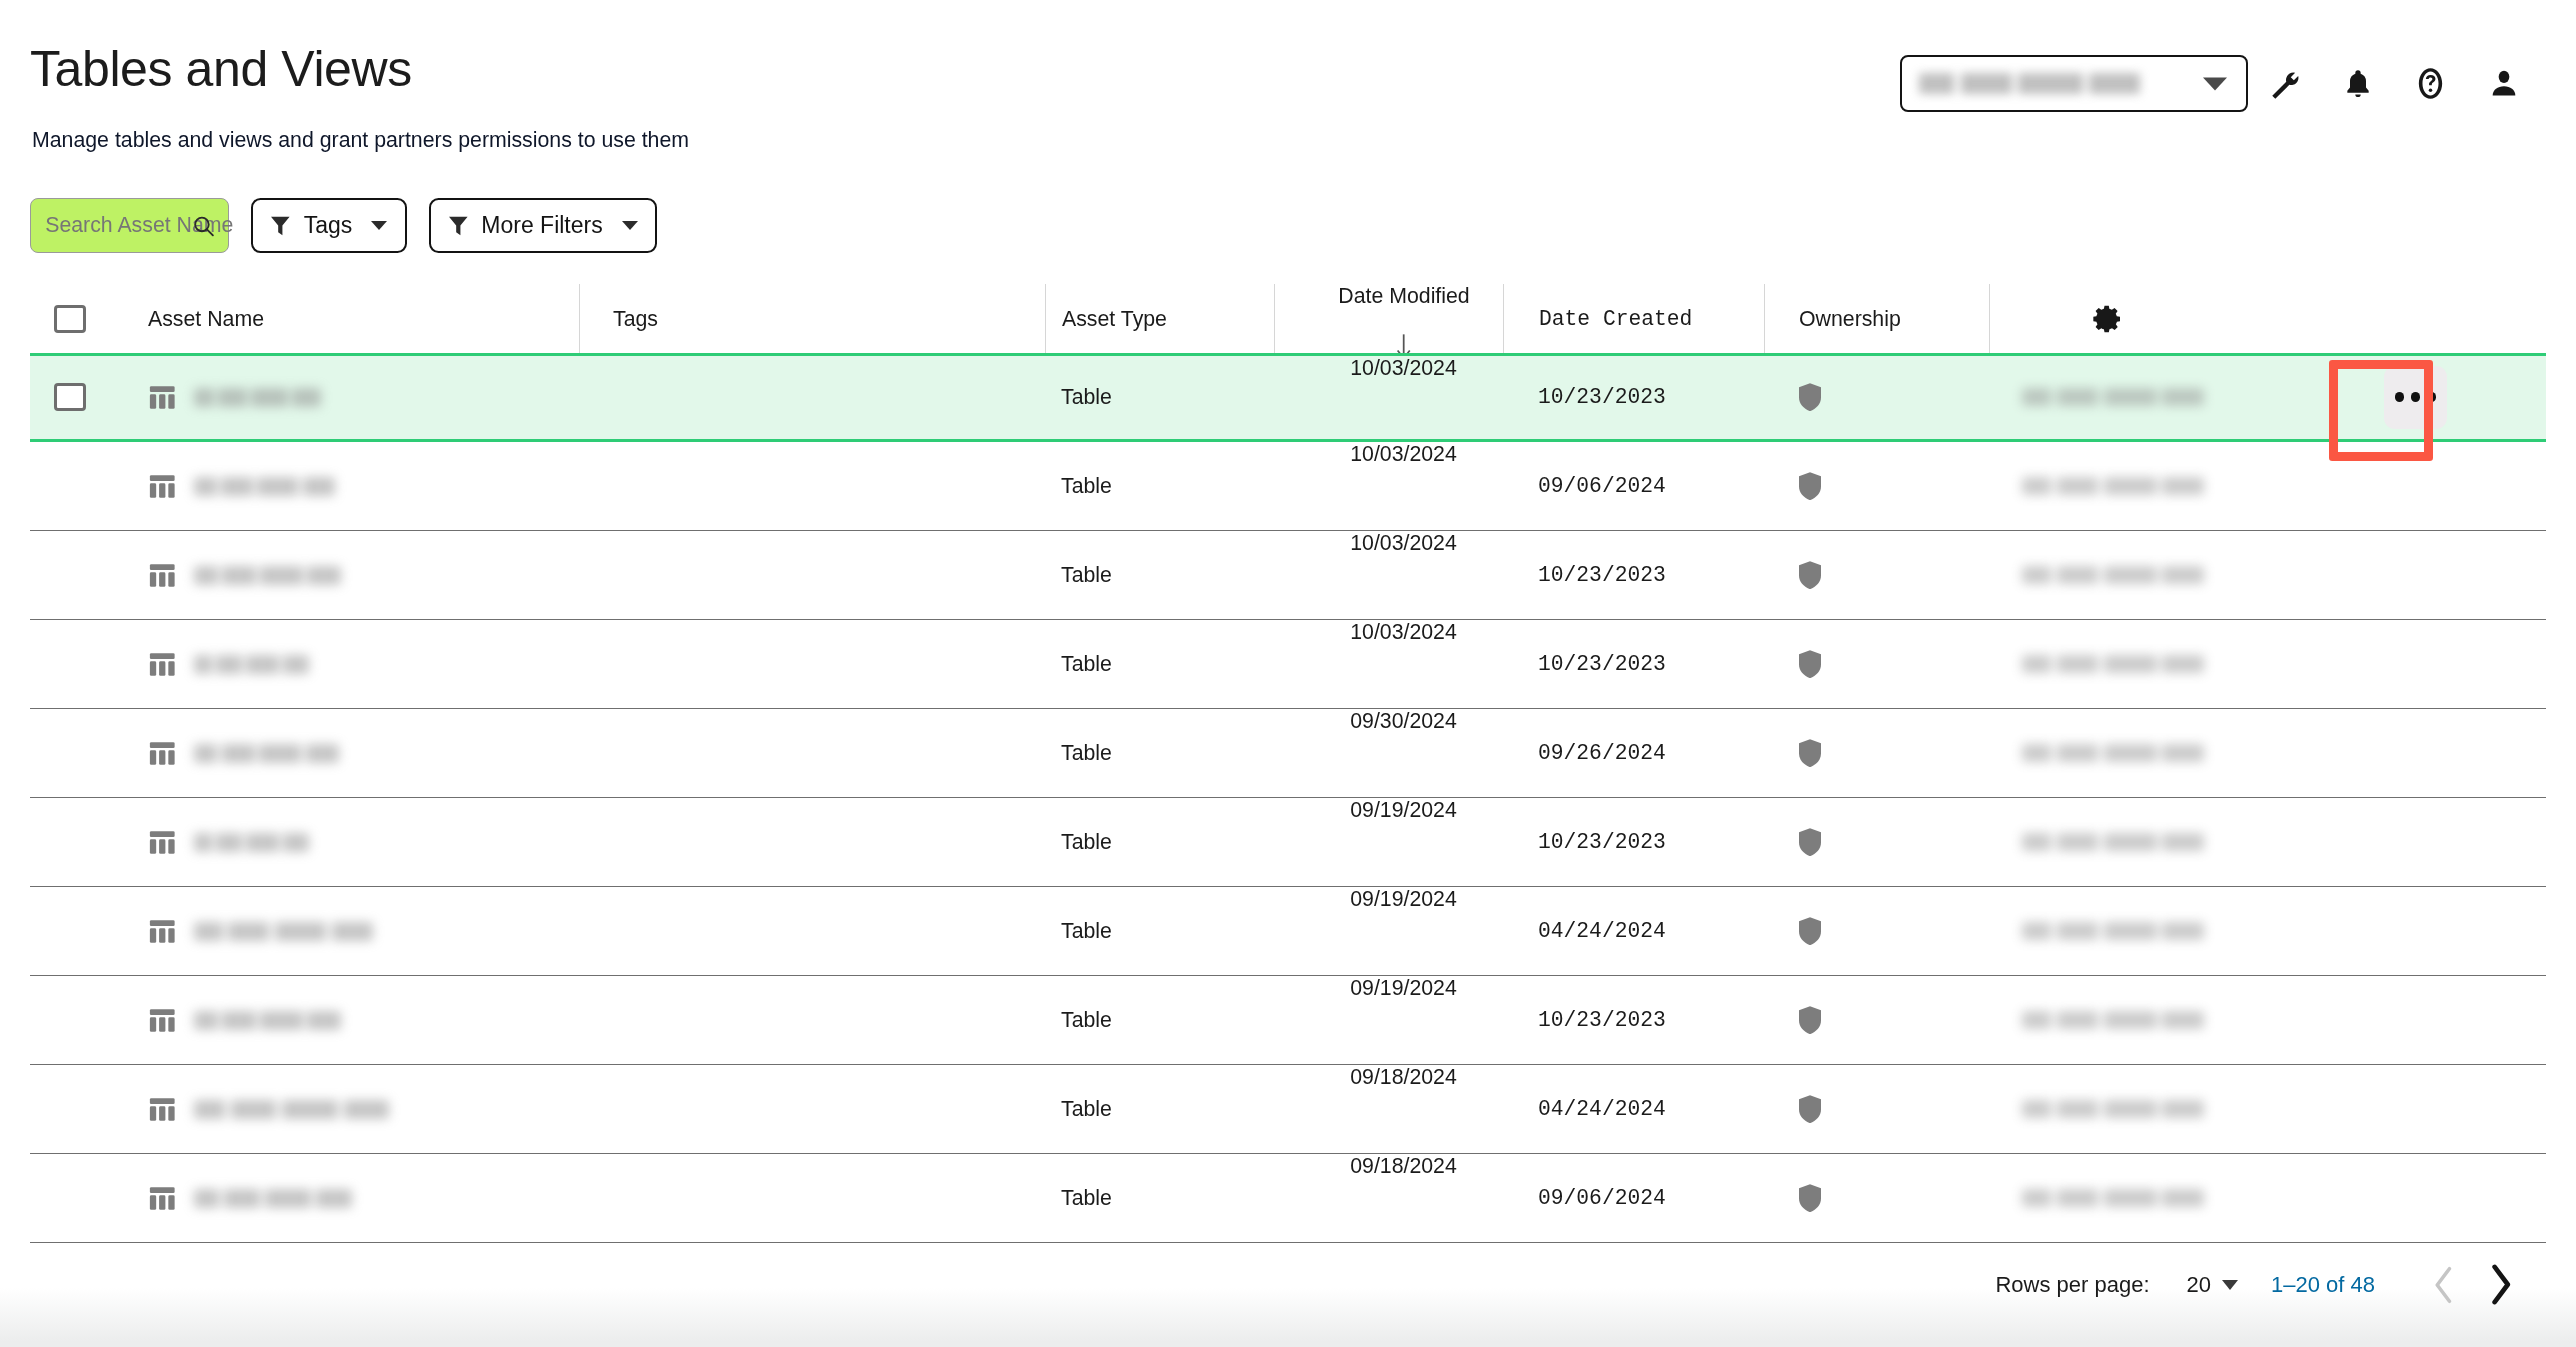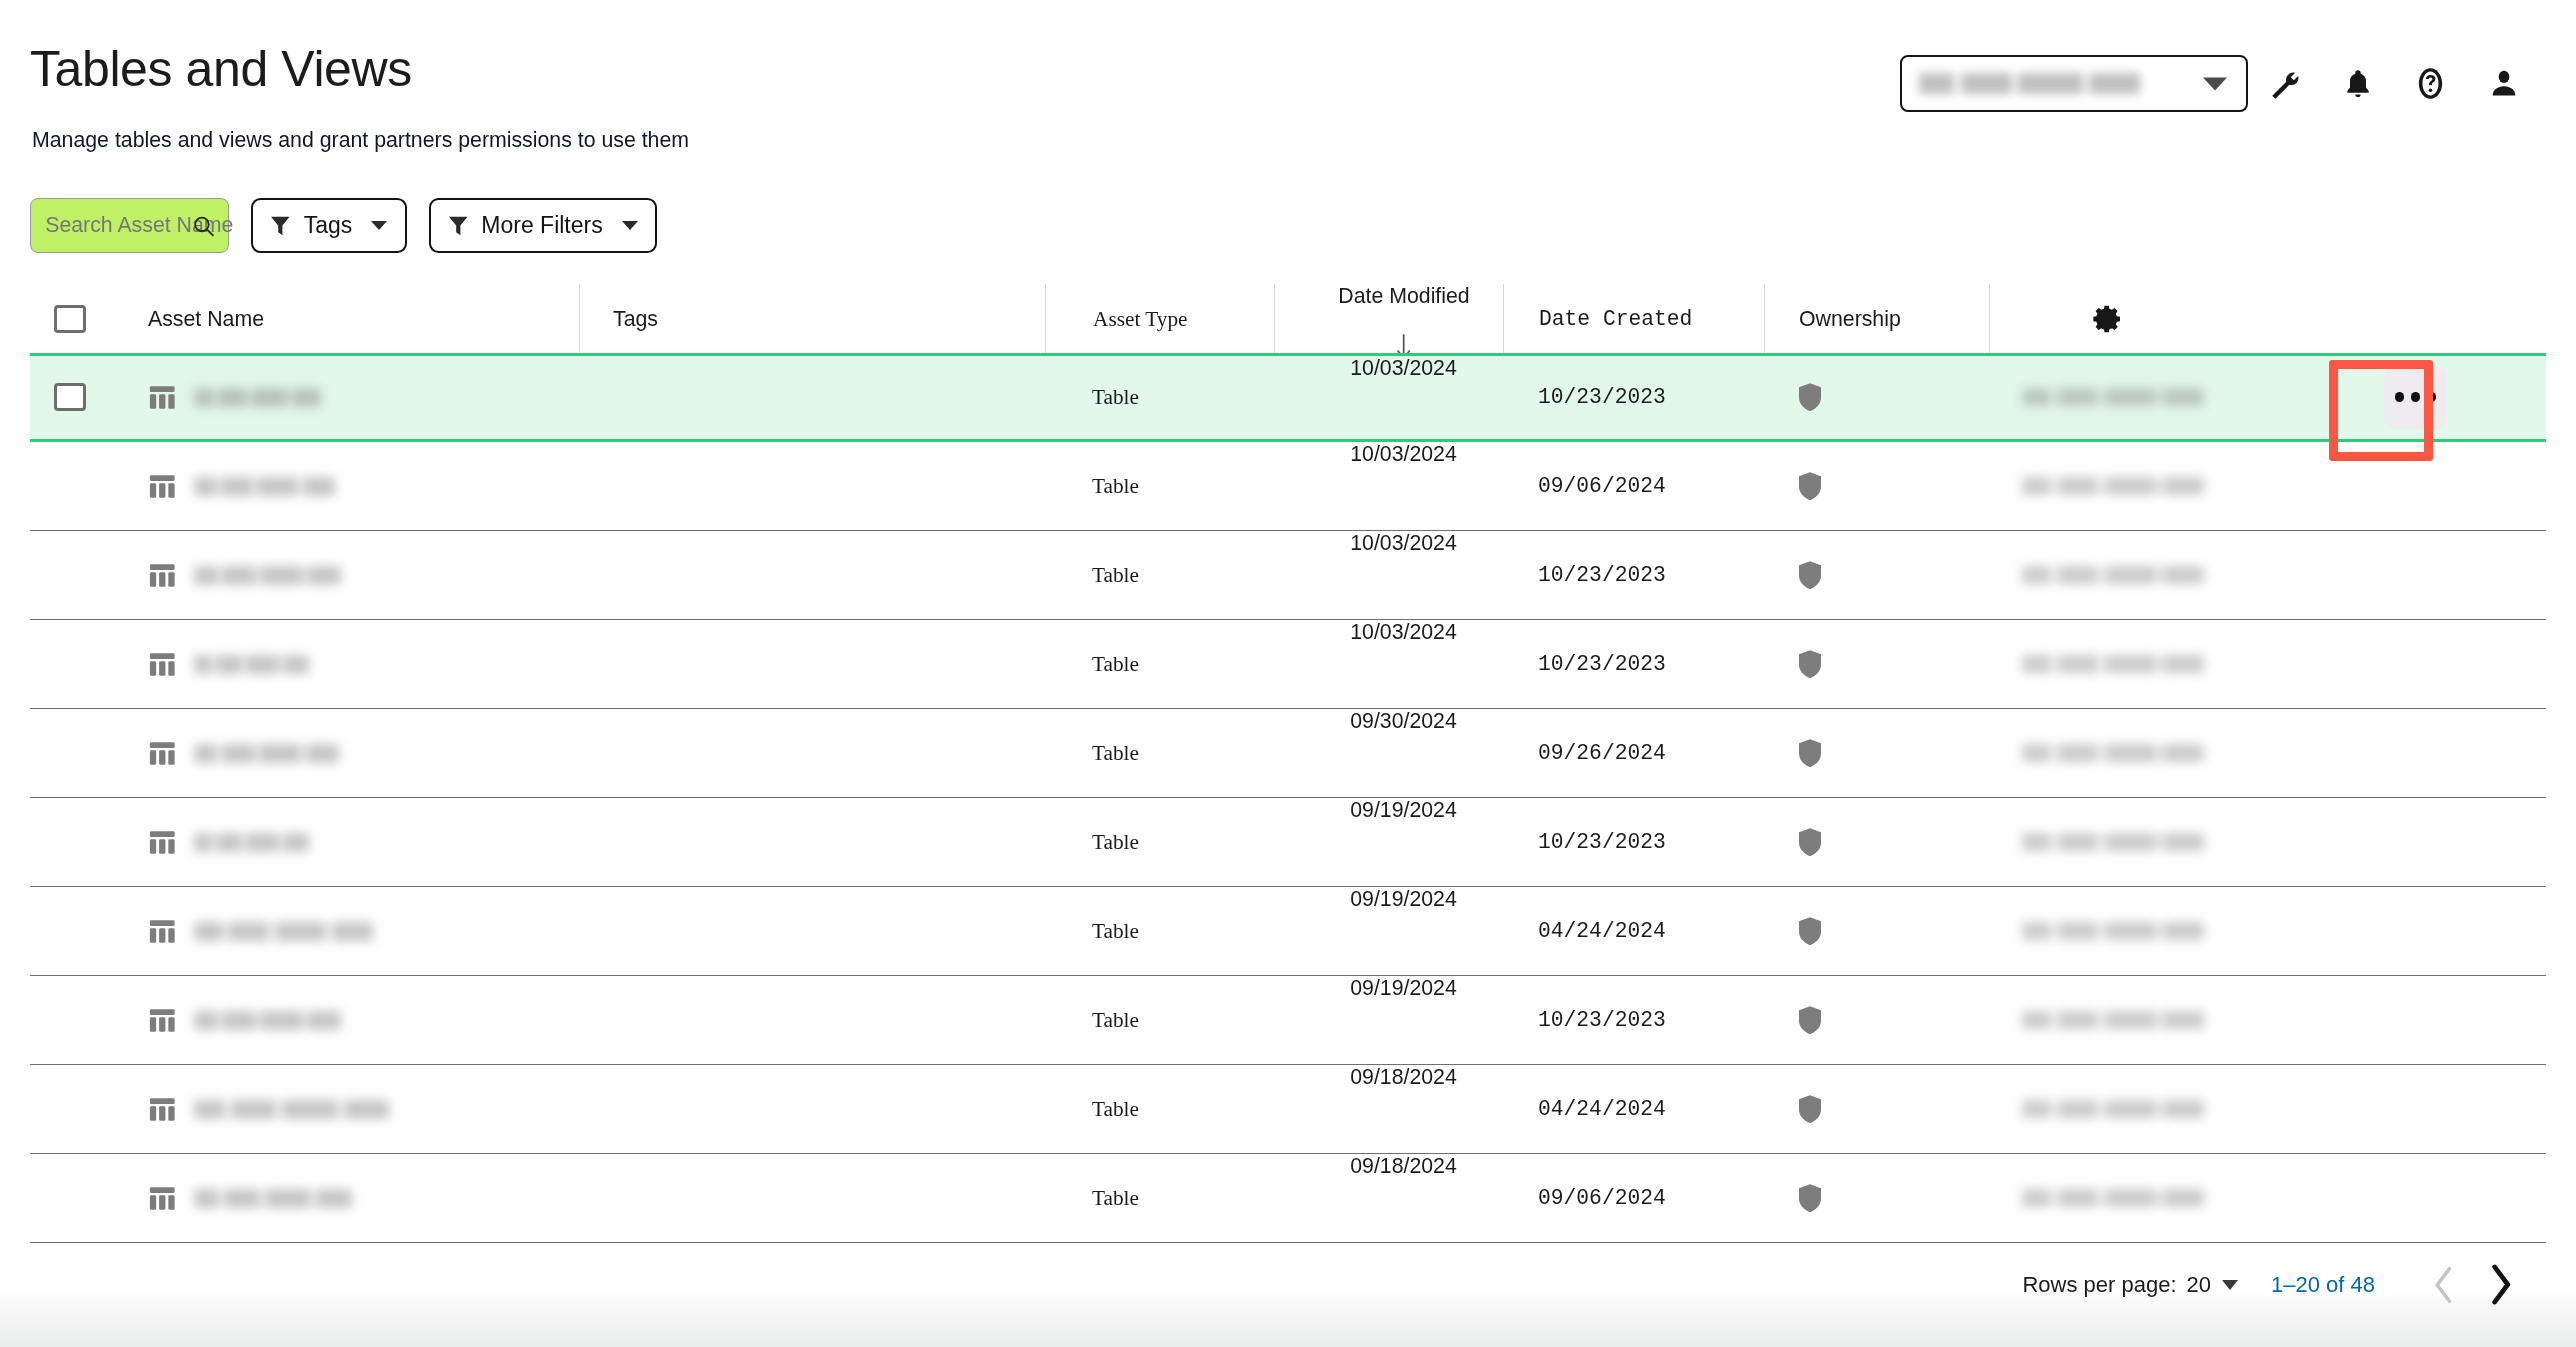--- a/index.html
+++ b/index.html
@@ -196,7 +196,7 @@
   .col-check  { width: 79px; justify-content: center; }
   .col-name   { width: 470px; padding-left: 39px; }
   .col-tags   { width: 466px; padding-left: 33px; }
-  .col-type   { width: 229px; padding-left: 47px; font-family: Liberation Serif, serif; }
+  .col-type   { width: 229px; padding-left: 16px; }
   .col-dmod   { width: 229px; padding-left: 30px; gap: 24px; flex-direction: column; }
   .col-dcre   { width: 261px; padding-left: 35px; font-family: Liberation Mono, monospace; }
   .col-own    { width: 225px; padding-left: 34px; }

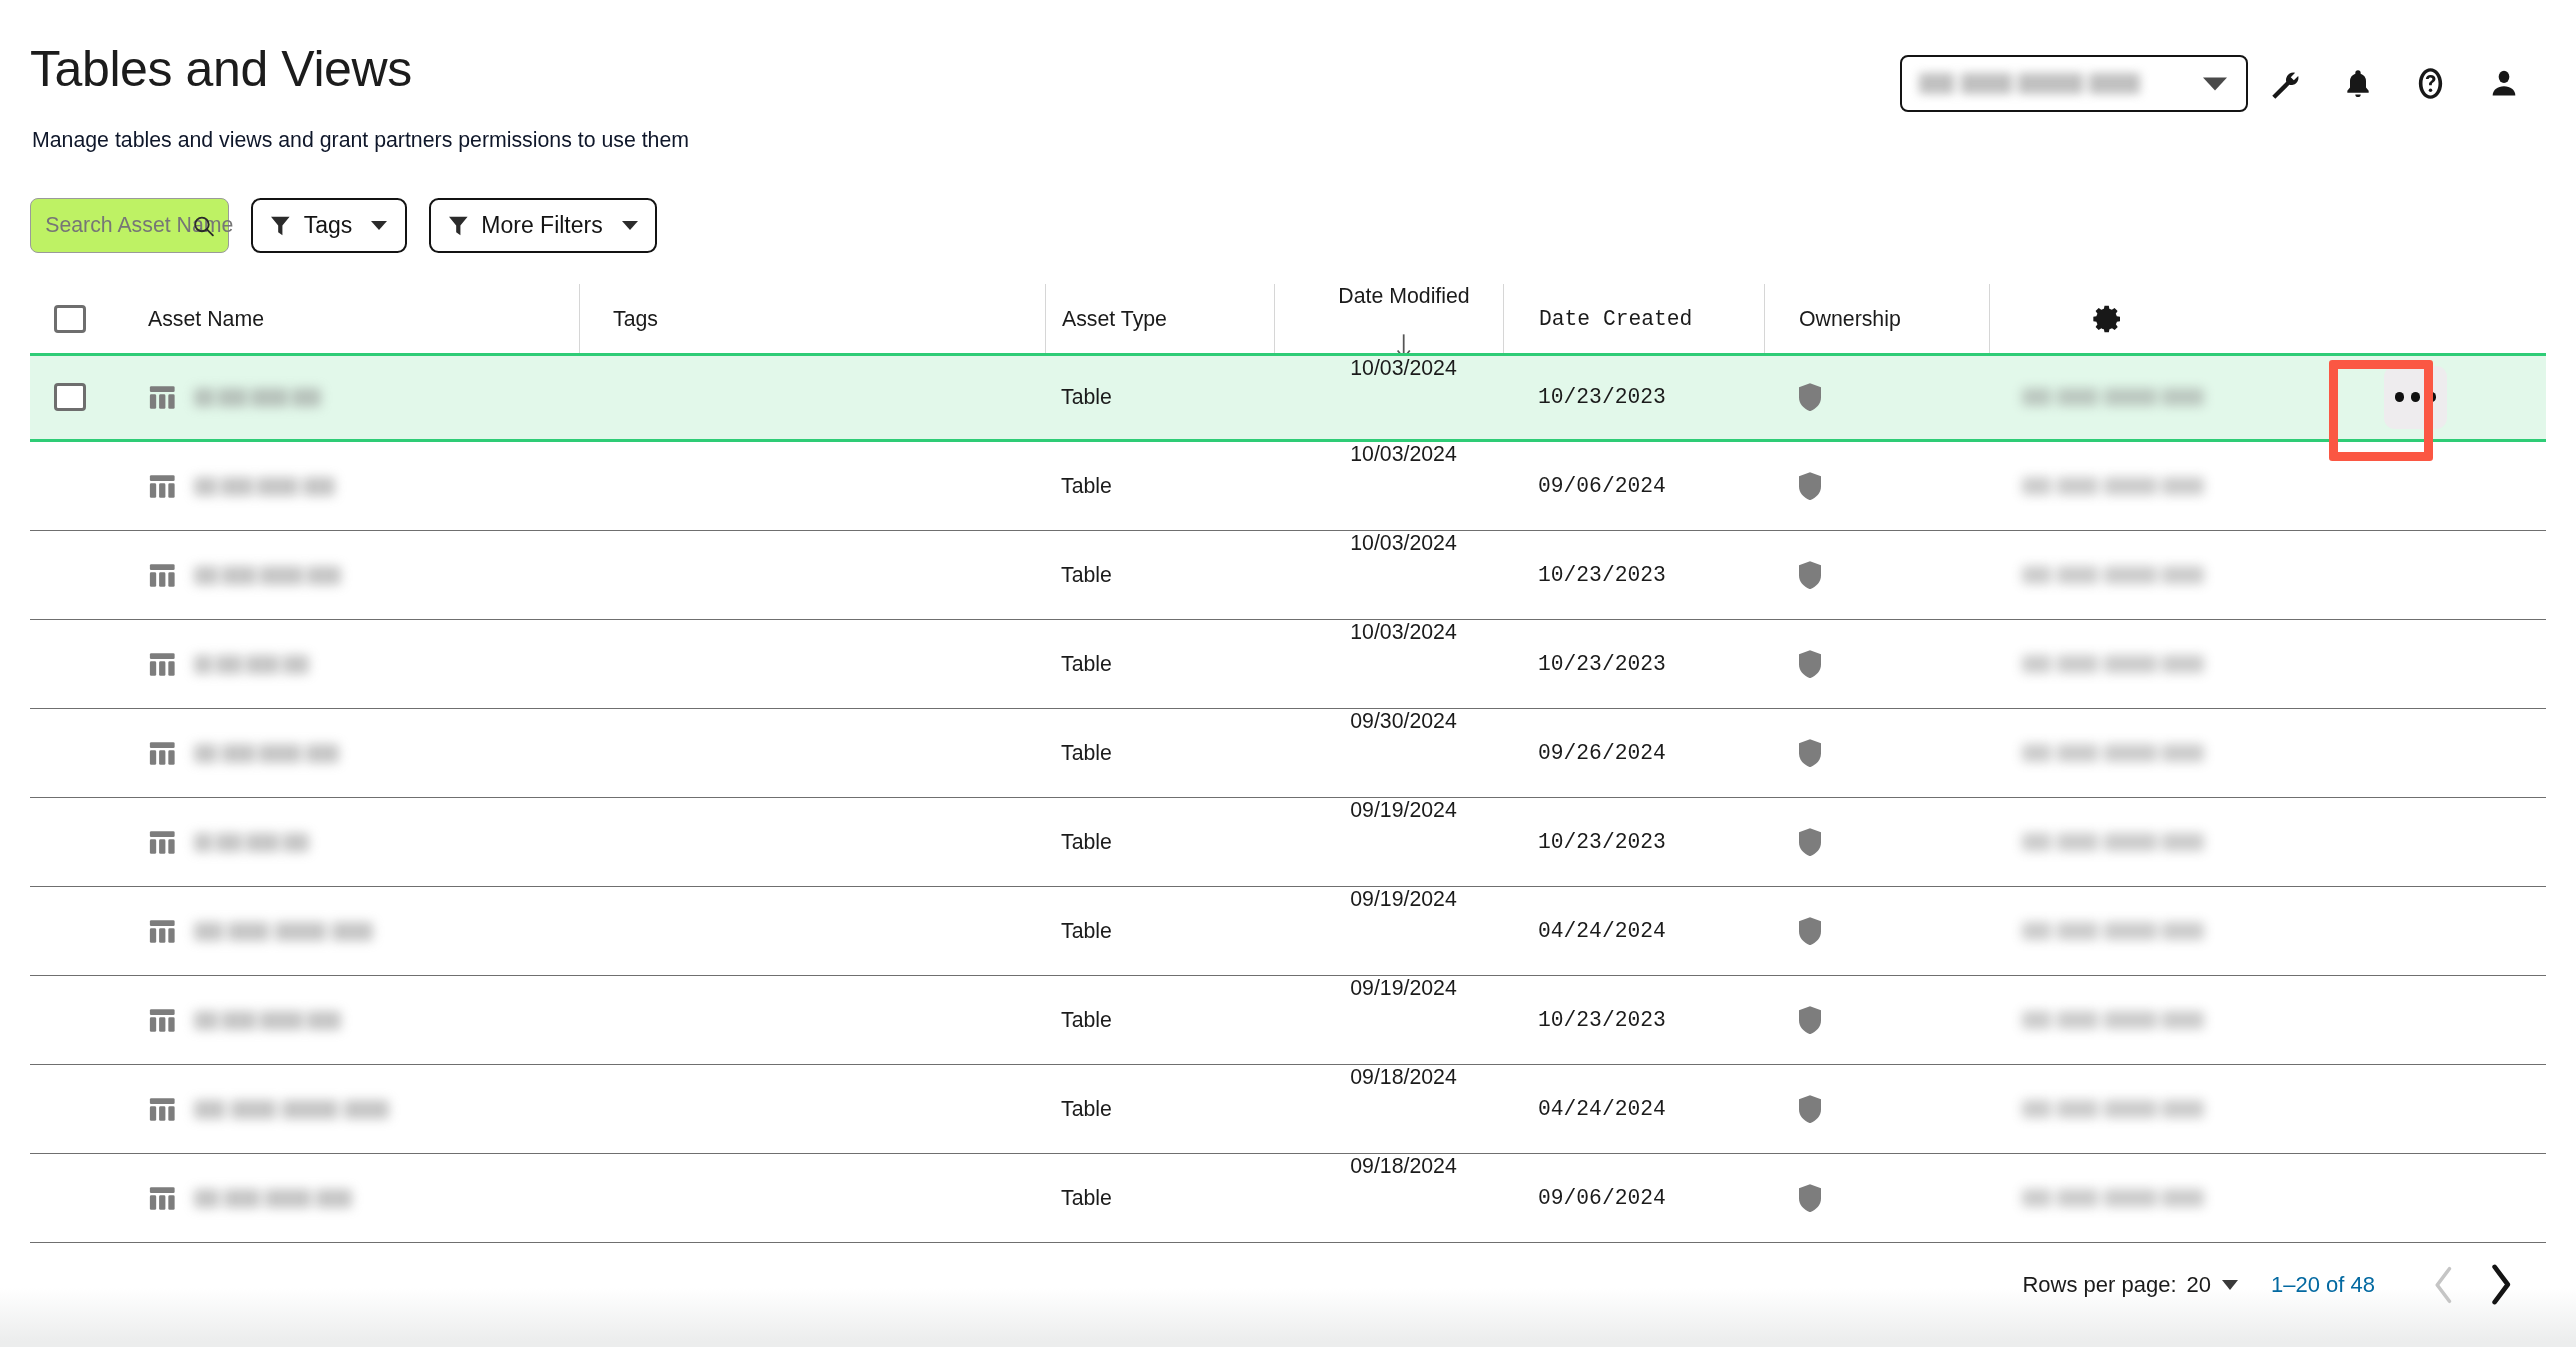--- a/index.html
+++ b/index.html
@@ -306,7 +306,7 @@
   .rpp-label { font-size: 22px; color: #1b1b1b; white-space: nowrap; }
   .rpp-value {
     font-size: 22px; color: #1b1b1b;
-    margin-left: 10px;
+    margin-left: 37px;
     display: flex; align-items: center; gap: 11px;
     cursor: pointer;
   }

